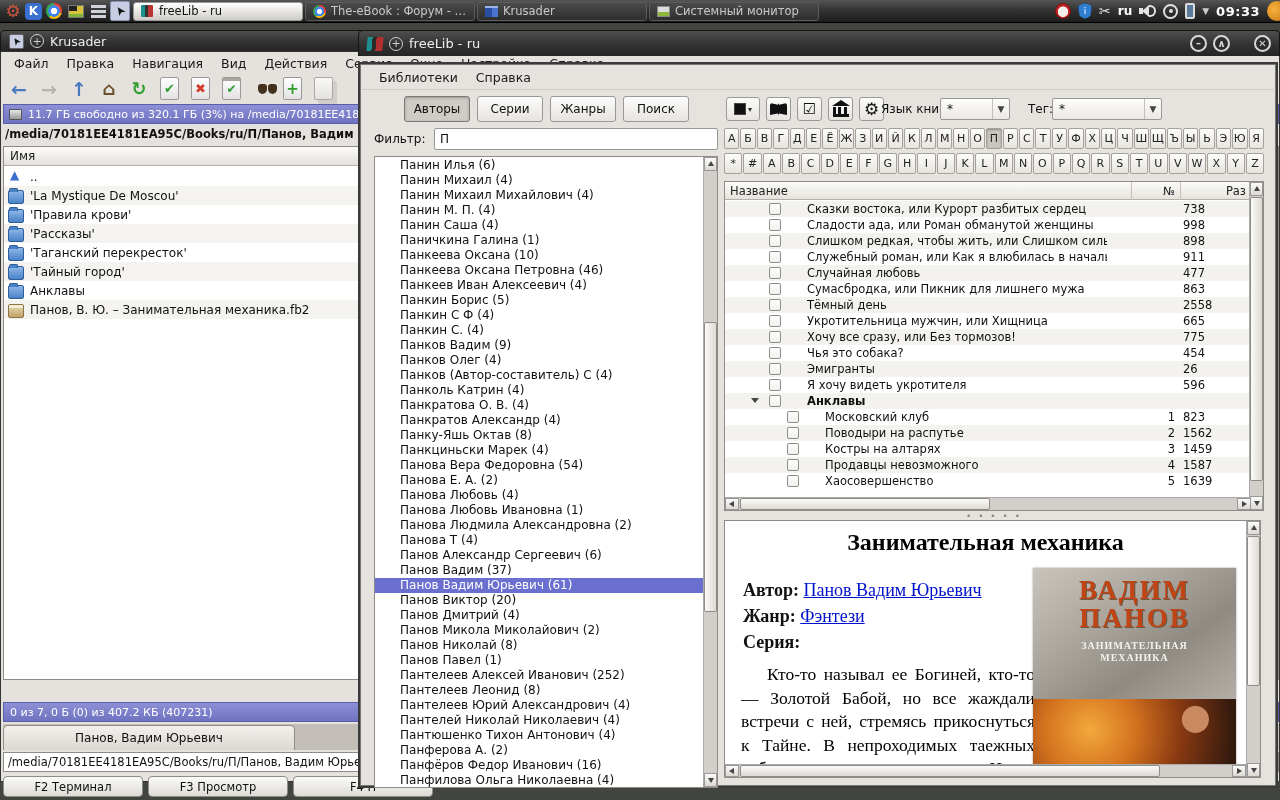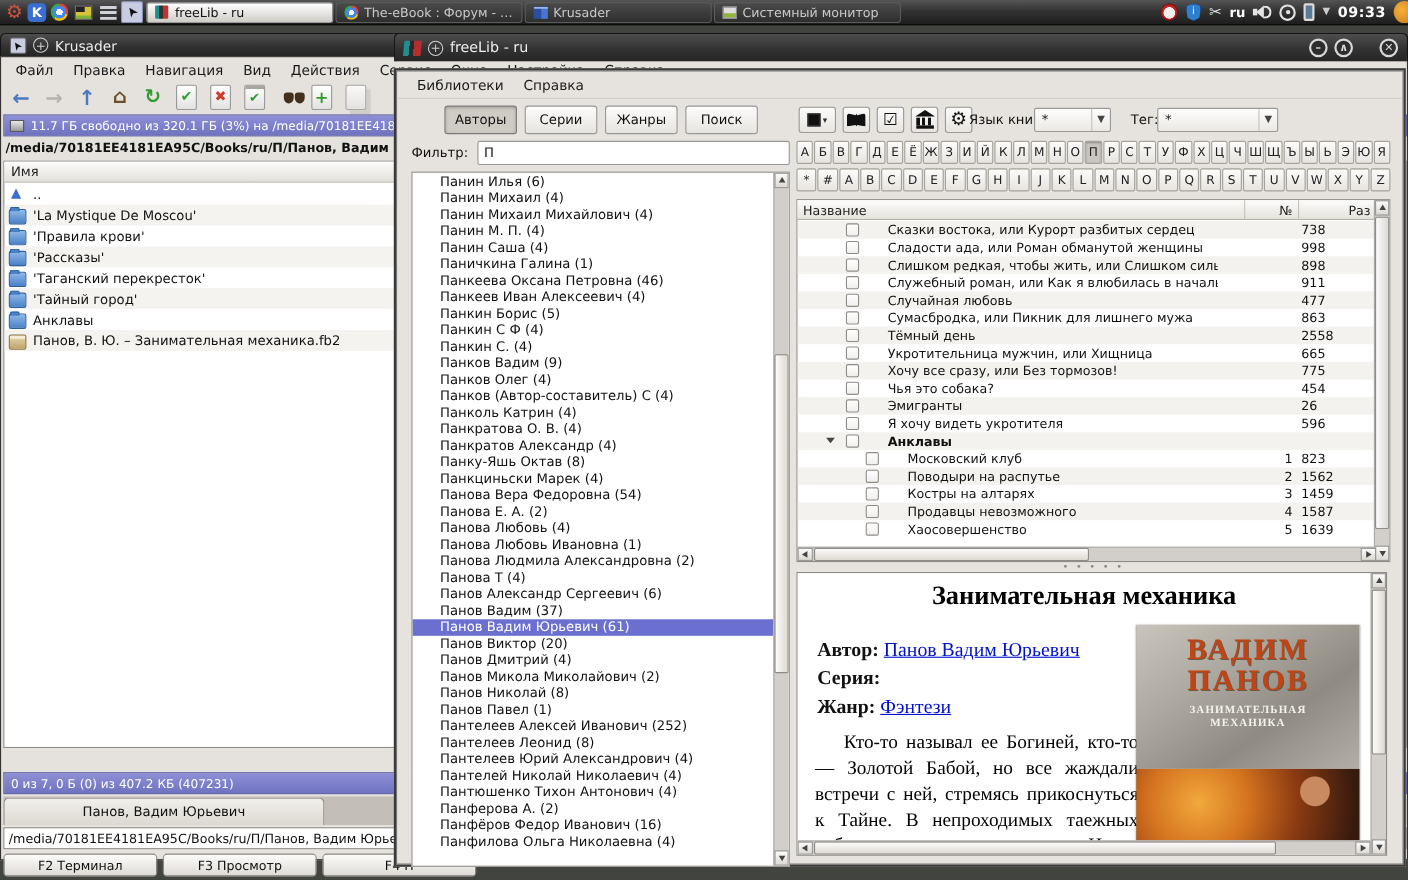--- a/index.html
+++ b/index.html
@@ -407,6 +407,7 @@
             <div class="au-row">Панин М. П. (4)</div>
             <div class="au-row">Панин Саша (4)</div>
             <div class="au-row">Паничкина Галина (1)</div>
+            <div class="au-row">Панкеева Оксана (10)</div>
             <div class="au-row">Панкеева Оксана Петровна (46)</div>
             <div class="au-row">Панкеев Иван Алексеевич (4)</div>
             <div class="au-row">Панкин Борис (5)</div>

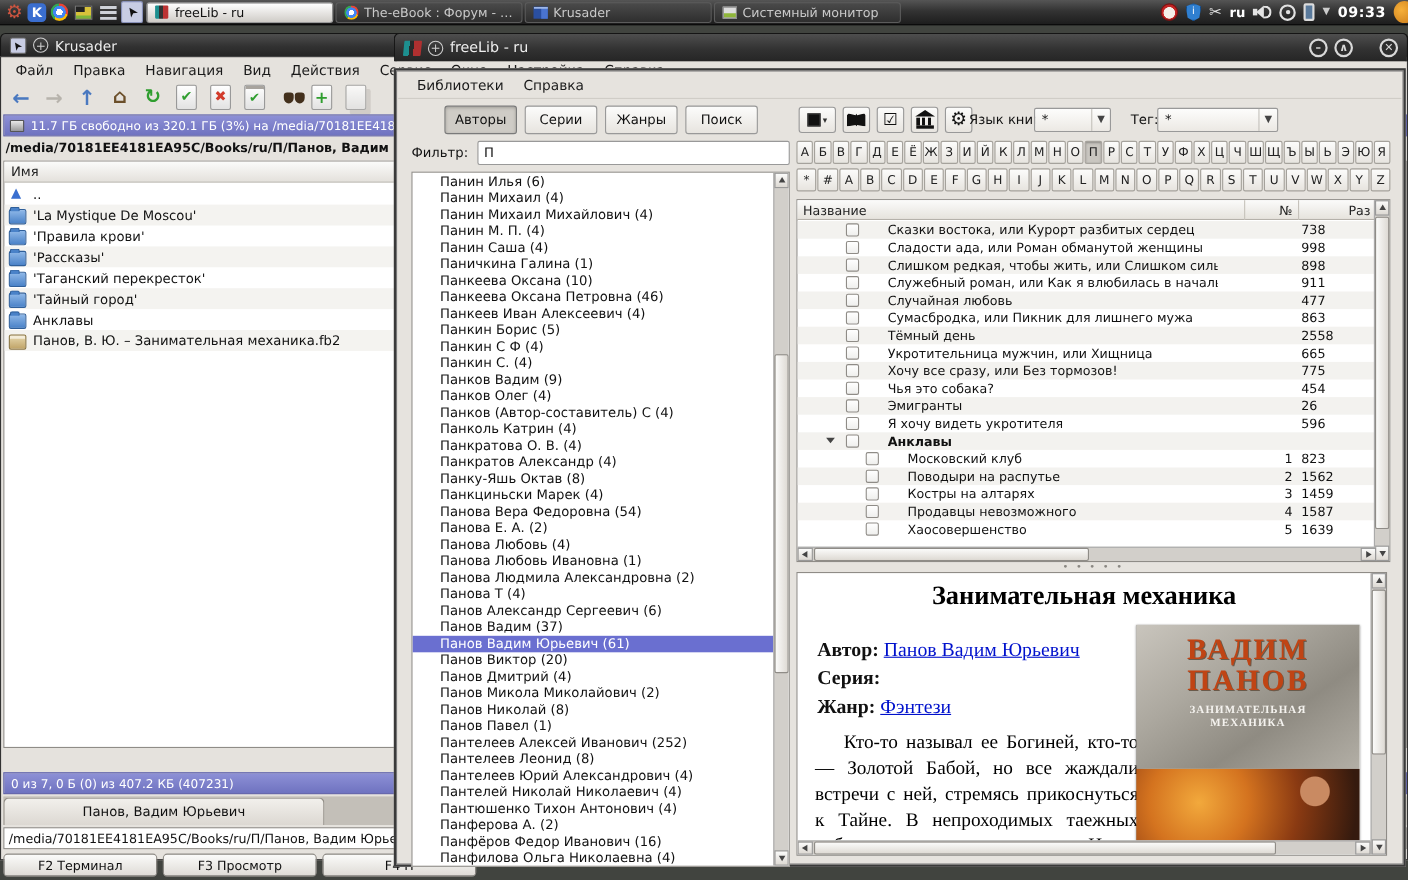--- a/index.html
+++ b/index.html
@@ -706,11 +706,11 @@
               <a class="pv-link">Панов Вадим Юрьевич</a>
             </div>
             <div>
-              <span class="pv-lab">Серия:</span>
-            </div>
-            <div>
               <span class="pv-lab">Жанр:</span>
               <a class="pv-link">Фэнтези</a>
+            </div>
+            <div>
+              <span class="pv-lab">Серия:</span>
             </div>
           </div>
           <div class="pv-text">Кто-то называл ее Богиней, кто-то — Золотой Бабой, но все жаждали встречи с ней, стремясь прикоснуться к Тайне. В непроходимых таежных дебрях ее искали посланцы Ивана Грозного,</div>

